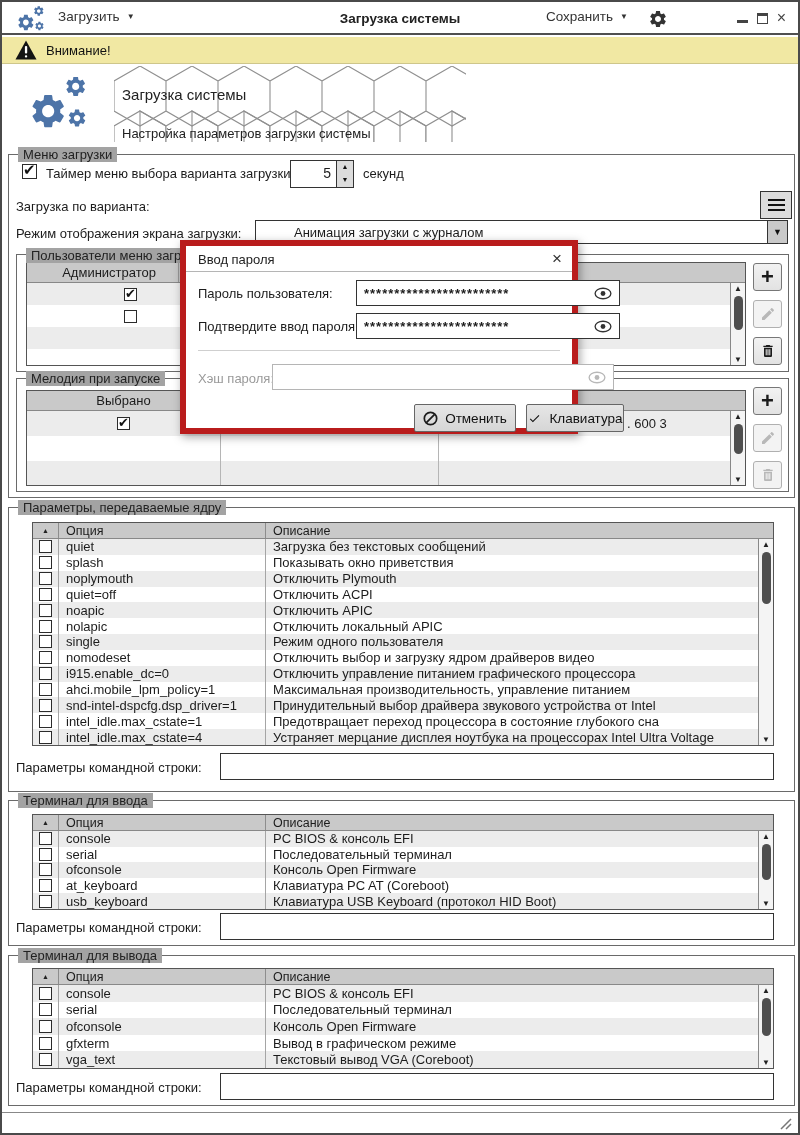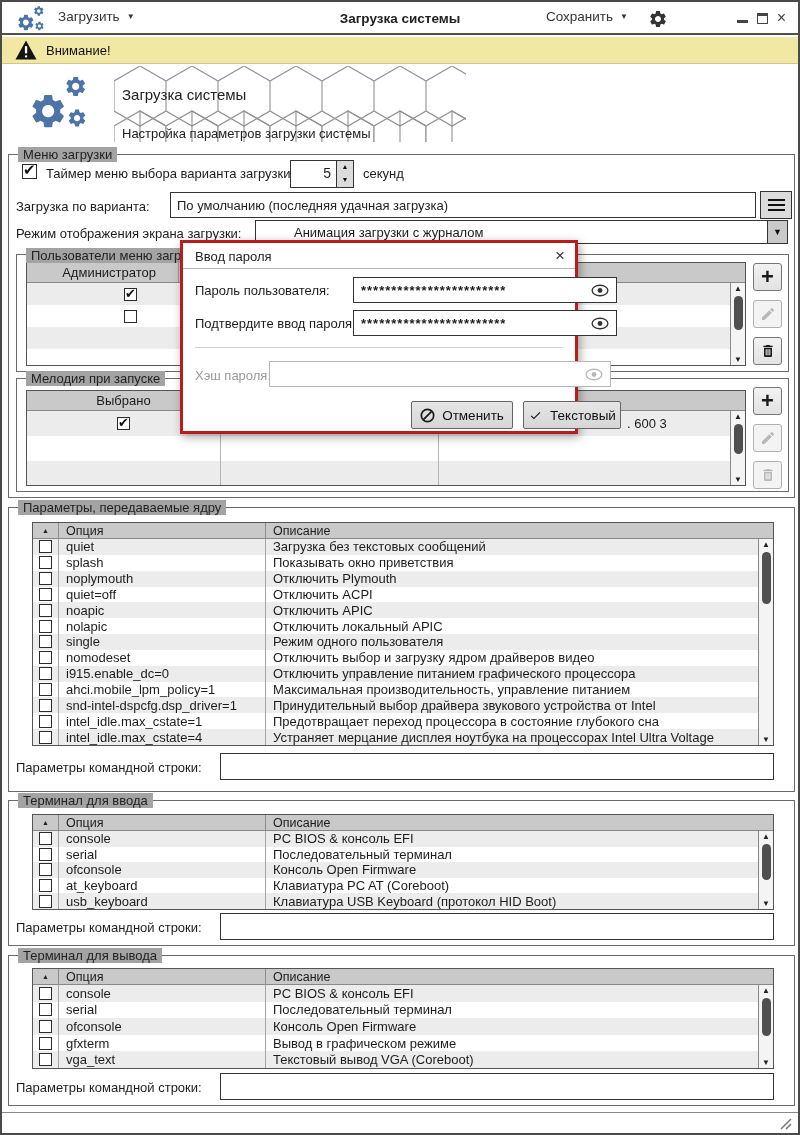--- a/index.html
+++ b/index.html
@@ -176,7 +176,6 @@
   <div class="lbl" style="left:361px;top:164px">секунд</div>
 
   <div class="lbl" style="left:14px;top:197px">Загрузка по варианта:</div>
-  <input class="txtin" style="left: 168px; top: 190px; width: 586px; height: 26px;" value="По умолчанию (последняя удачная загрузка)">
   <div class="burger" style="left:758px;top:189px;width:32px;height:28px">
     <i></i>
       <i></i>

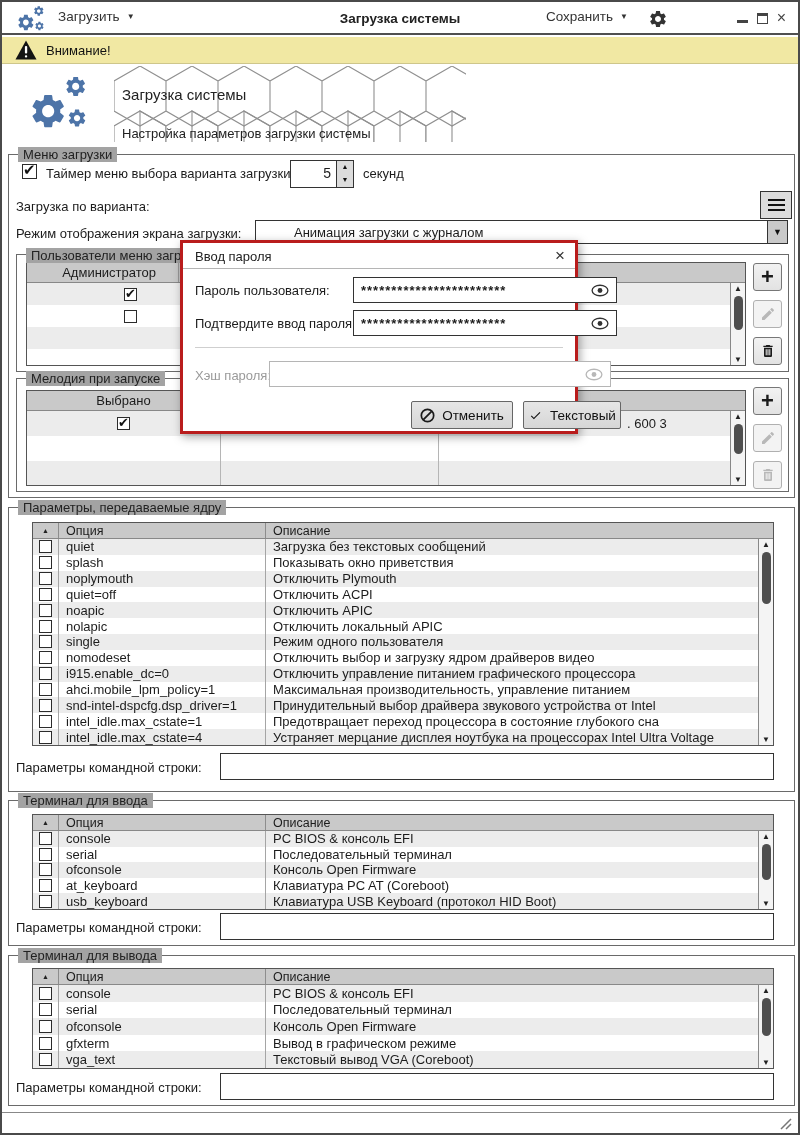--- a/index.html
+++ b/index.html
@@ -69,7 +69,7 @@
   .abtn.dis{border-color:#b0b0b0;background:#f3f3f3;color:#b8b8b8;}
   .abtn .plus{font-size:22px;font-weight:700;line-height:20px;}
   
-  .dlg{position:absolute;left:178px;top:238px;width:398px;height:194px;background:#fff;border:3px solid #b91c1c;
+  .dlg{position:absolute;left:178px;top:238px;width:398px;height:194px;background:#fff;border:6px solid #b91c1c;
        box-shadow:2px 3px 9px rgba(0,0,0,0.35);z-index:50;}
   .dlg-tb{position:absolute;left:0;top:0;right:0;height:26px;border-bottom:1px solid #b5b5b5;}
   .dlg-title{position:absolute;left:12px;top:6px;font-size:13px;color:#222;}

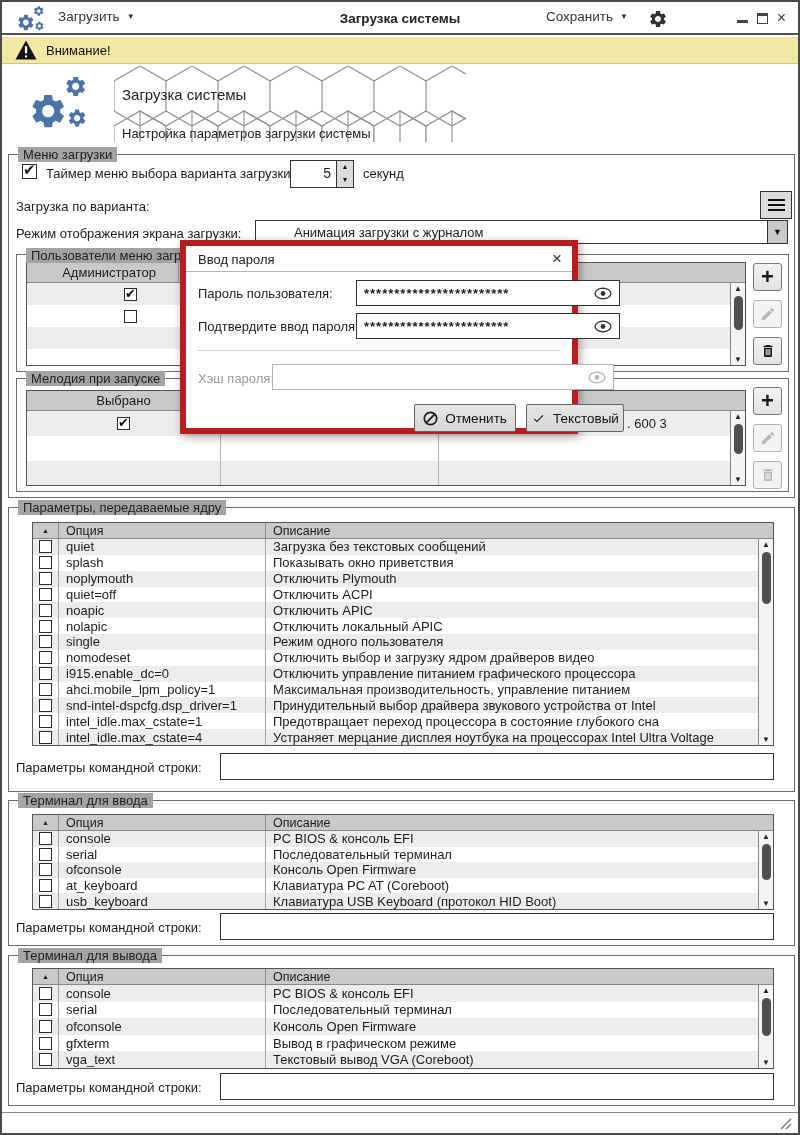--- a/index.html
+++ b/index.html
@@ -550,7 +550,7 @@
       <svg width="15" height="13" viewBox="0 0 24 24">
         <path d="M9 16.17L4.83 12l-1.42 1.41L9 19 21 7l-1.41-1.41z" fill="#111"></path>
       </svg>
-      <span>Текстовый</span>
+      <span>Клавиатура</span>
     </div>
   </div>
 

